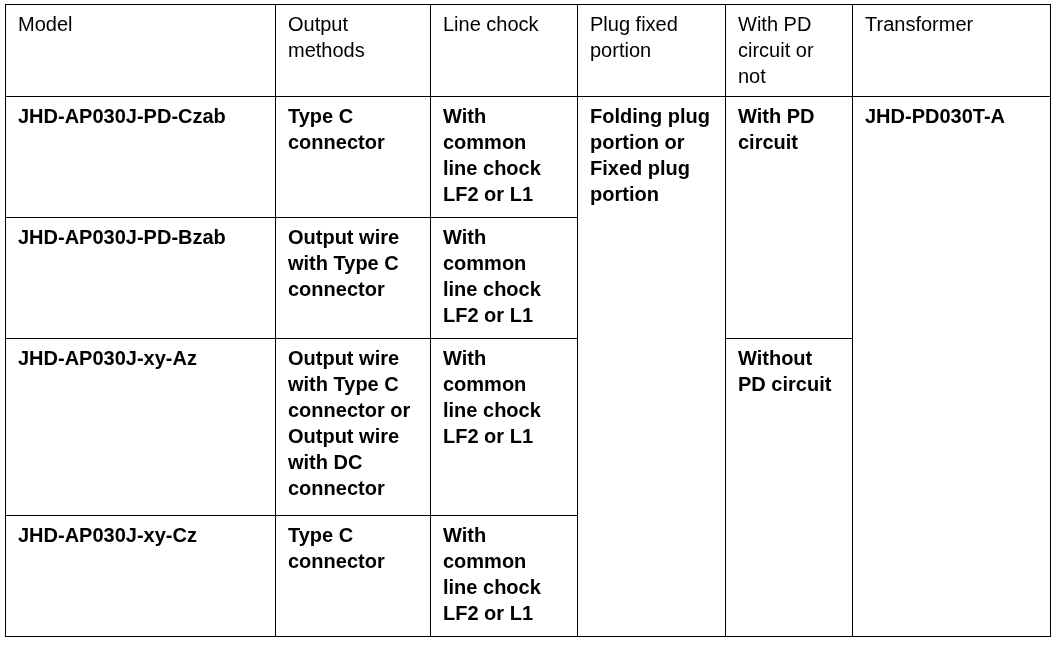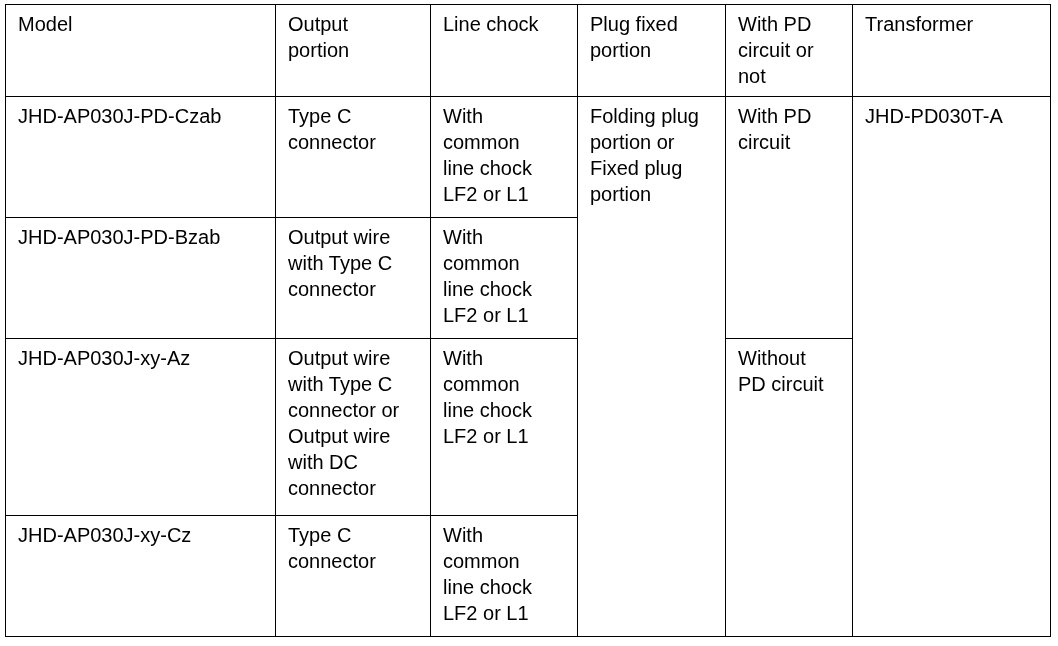--- a/index.html
+++ b/index.html
@@ -79,7 +79,7 @@
         </td>
         <td>
           <span class="cell-text">Output
-portion</span>
+methods</span>
         </td>
         <td>
           <span class="cell-text">Line chock</span>

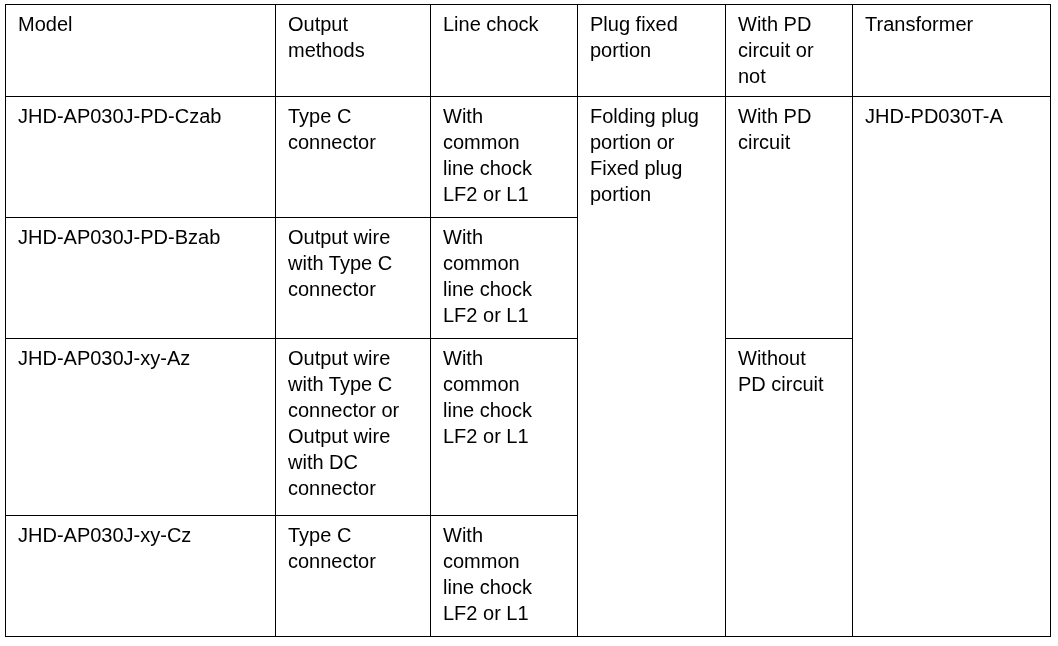--- a/index.html
+++ b/index.html
@@ -37,7 +37,7 @@
     padding: 6px 0 0 12px;
     font-size: 20px;
     line-height: 26px;
-    font-weight: normal;
+    font-weight: bold;
     color: #000000;
     word-wrap: break-word;
     overflow-wrap: break-word;

